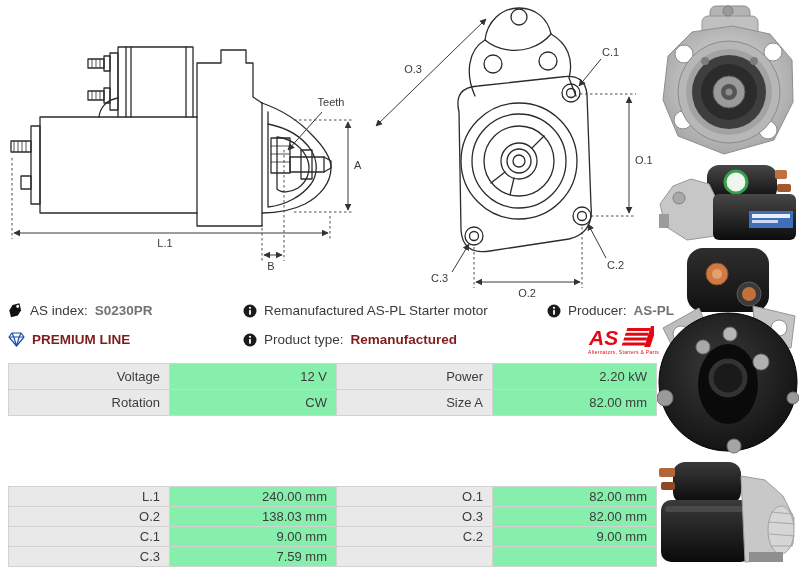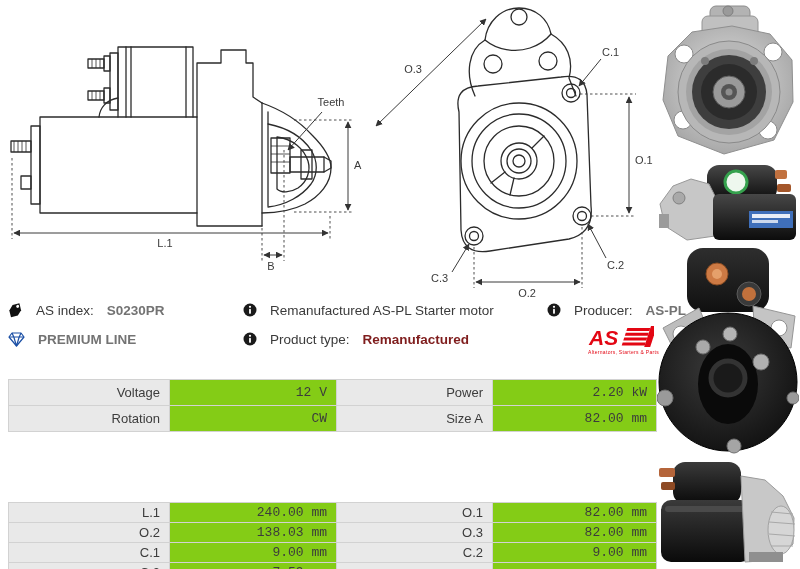--- a/index.html
+++ b/index.html
@@ -14,7 +14,7 @@
   .dot{fill:none;stroke:#3a3a3a;stroke-width:0.9;stroke-dasharray:2.5 2.5;}
   .dlab{font-family:"Liberation Sans",sans-serif;font-size:11px;fill:#3a3a3a;}
   
-  .iline{position:absolute;display:flex;gap:13px;font-size:13.5px;color:#3a3a3a;white-space:nowrap;}
+  .iline{position:absolute;display:flex;align-items:center;gap:7px;font-size:13.5px;color:#3a3a3a;white-space:nowrap;}
   .iline b{color:#737373;}
   .blue{color:#737373;font-weight:bold;}
   .green{color:#7f1d1d;font-weight:bold;}

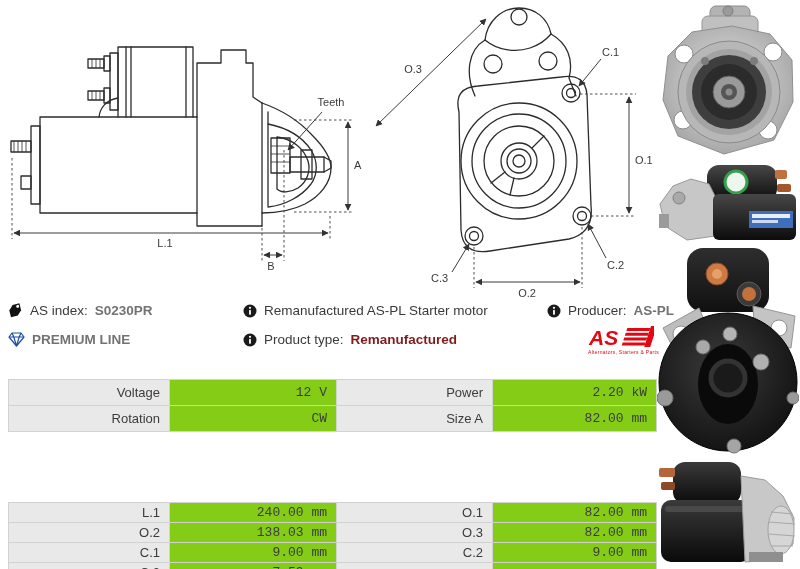--- a/index.html
+++ b/index.html
@@ -16,7 +16,7 @@
   
   .iline{position:absolute;display:flex;align-items:center;gap:7px;font-size:13.5px;color:#3a3a3a;white-space:nowrap;}
   .iline b{color:#737373;}
-  .blue{color:#737373;font-weight:bold;}
+  .blue{color:#7f1d1d;font-weight:bold;}
   .green{color:#7f1d1d;font-weight:bold;}
   .logo{position:absolute;text-align:right;}
   .logo .tag{font-size:5px;color:#e30613;letter-spacing:0.3px;white-space:nowrap;margin-top:1px;}

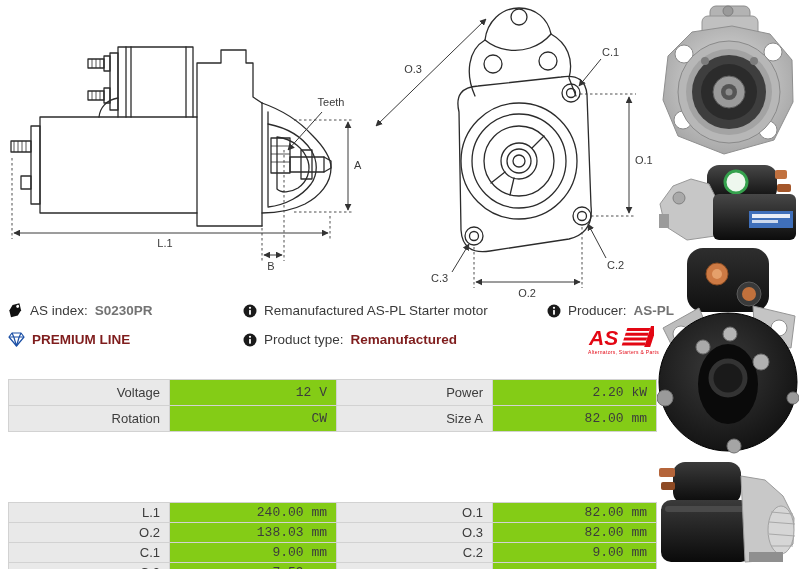--- a/index.html
+++ b/index.html
@@ -21,7 +21,7 @@
   .logo{position:absolute;text-align:right;}
   .logo .tag{font-size:5px;color:#e30613;letter-spacing:0.3px;white-space:nowrap;margin-top:1px;}
   
-  table.spec{position:absolute;left:8px;border-collapse:collapse;table-layout:fixed;margin-top:16px;}
+  table.spec{position:absolute;left:8px;border-collapse:collapse;table-layout:fixed;}
   table.spec td{border:1px solid #d2d2d2;font-size:13px;line-height:1.2;color:#3c3c3c;
                 text-align:right;vertical-align:middle;padding:1px 9px;overflow:hidden;}
   td.lab{background:#e9e9e9;}

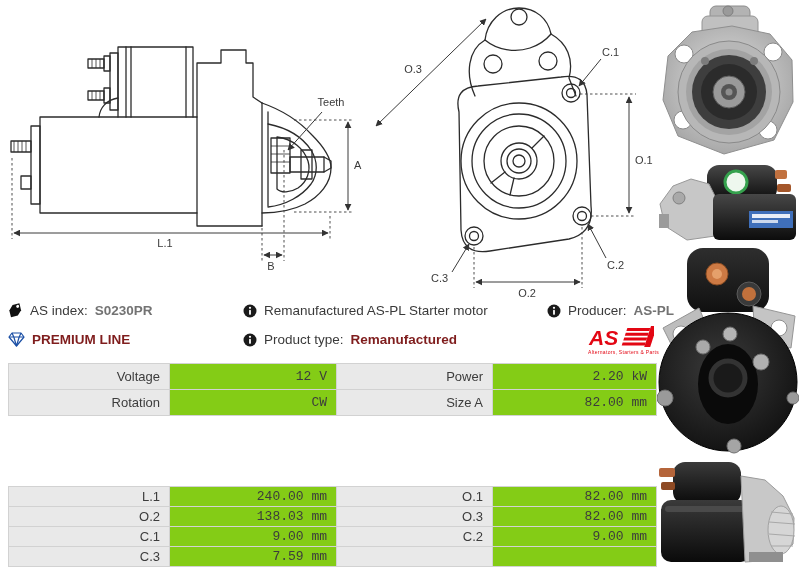--- a/index.html
+++ b/index.html
@@ -25,7 +25,7 @@
   table.spec td{border:1px solid #d2d2d2;font-size:13px;line-height:1.2;color:#3c3c3c;
                 text-align:right;vertical-align:middle;padding:1px 9px;overflow:hidden;}
   td.lab{background:#e9e9e9;}
-  td.val{background:#84cc16;font-family:Liberation Mono, monospace;}
+  td.val{background:#86efac;}
   
   .photo{position:absolute;}
 </style>

